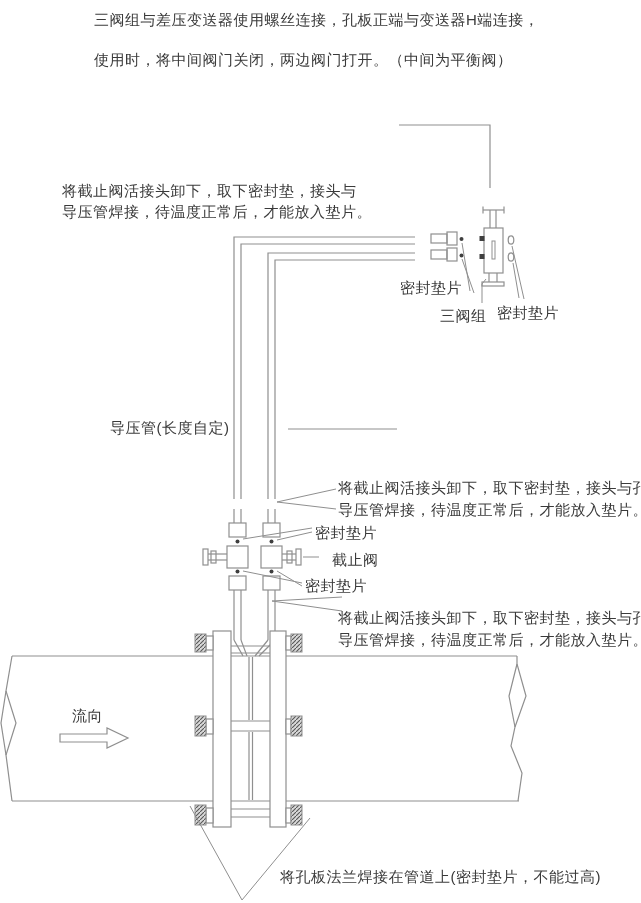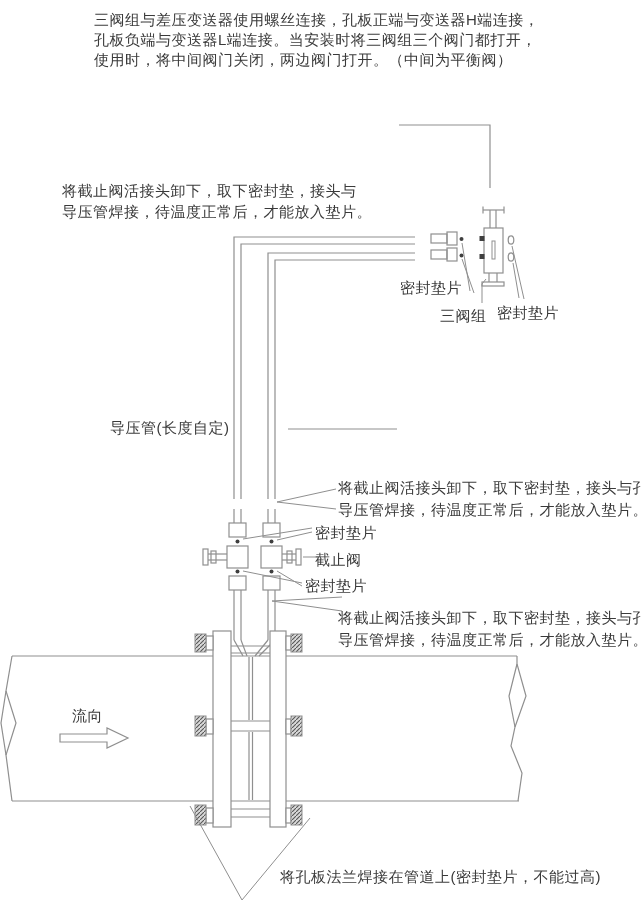--- a/index.html
+++ b/index.html
@@ -168,7 +168,6 @@
   </svg>
 
   <div class="t" style="left:94px;top:9px">三阀组与差压变送器使用螺丝连接，孔板正端与变送器H端连接，</div>
-  <div class="t" style="left:94px;top:29px">孔板负端与变送器L端连接。当安装时将三阀组三个阀门都打开，</div>
   <div class="t" style="left:94px;top:49px">使用时，将中间阀门关闭，两边阀门打开。（中间为平衡阀）</div>
 
   <div class="t" style="left:62px;top:180px">将截止阀活接头卸下，取下密封垫，接头与</div>

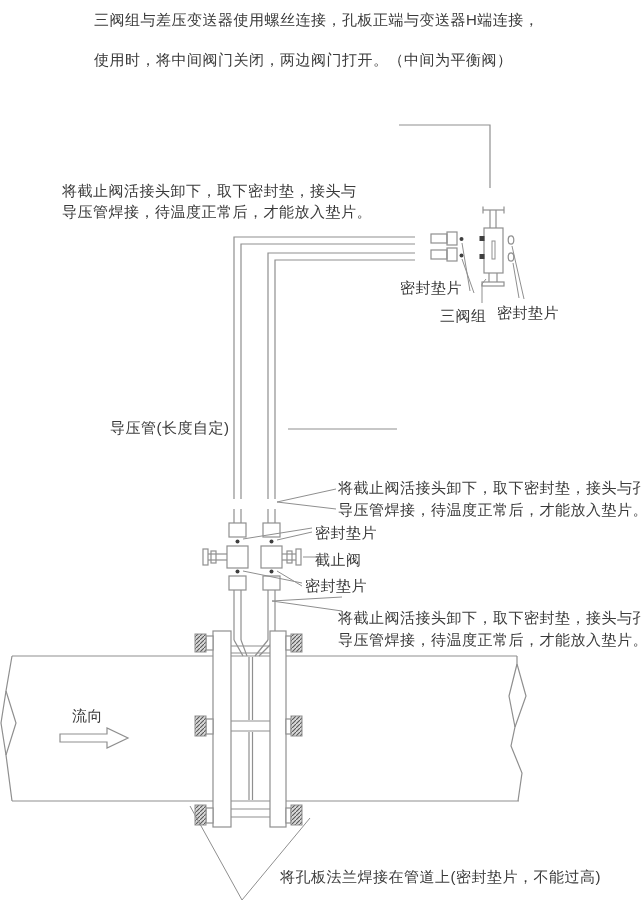--- a/index.html
+++ b/index.html
@@ -183,7 +183,7 @@
   <div class="t" style="left:338px;top:499px">导压管焊接，待温度正常后，才能放入垫片。</div>
 
   <div class="t" style="left:315px;top:522px">密封垫片</div>
-  <div class="t" style="left:315px;top:549px">截止阀</div>
+  <div class="t" style="left:332px;top:549px">截止阀</div>
   <div class="t" style="left:305px;top:575px">密封垫片</div>
 
   <div class="t" style="left:338px;top:607px">将截止阀活接头卸下，取下密封垫，接头与孔板</div>

